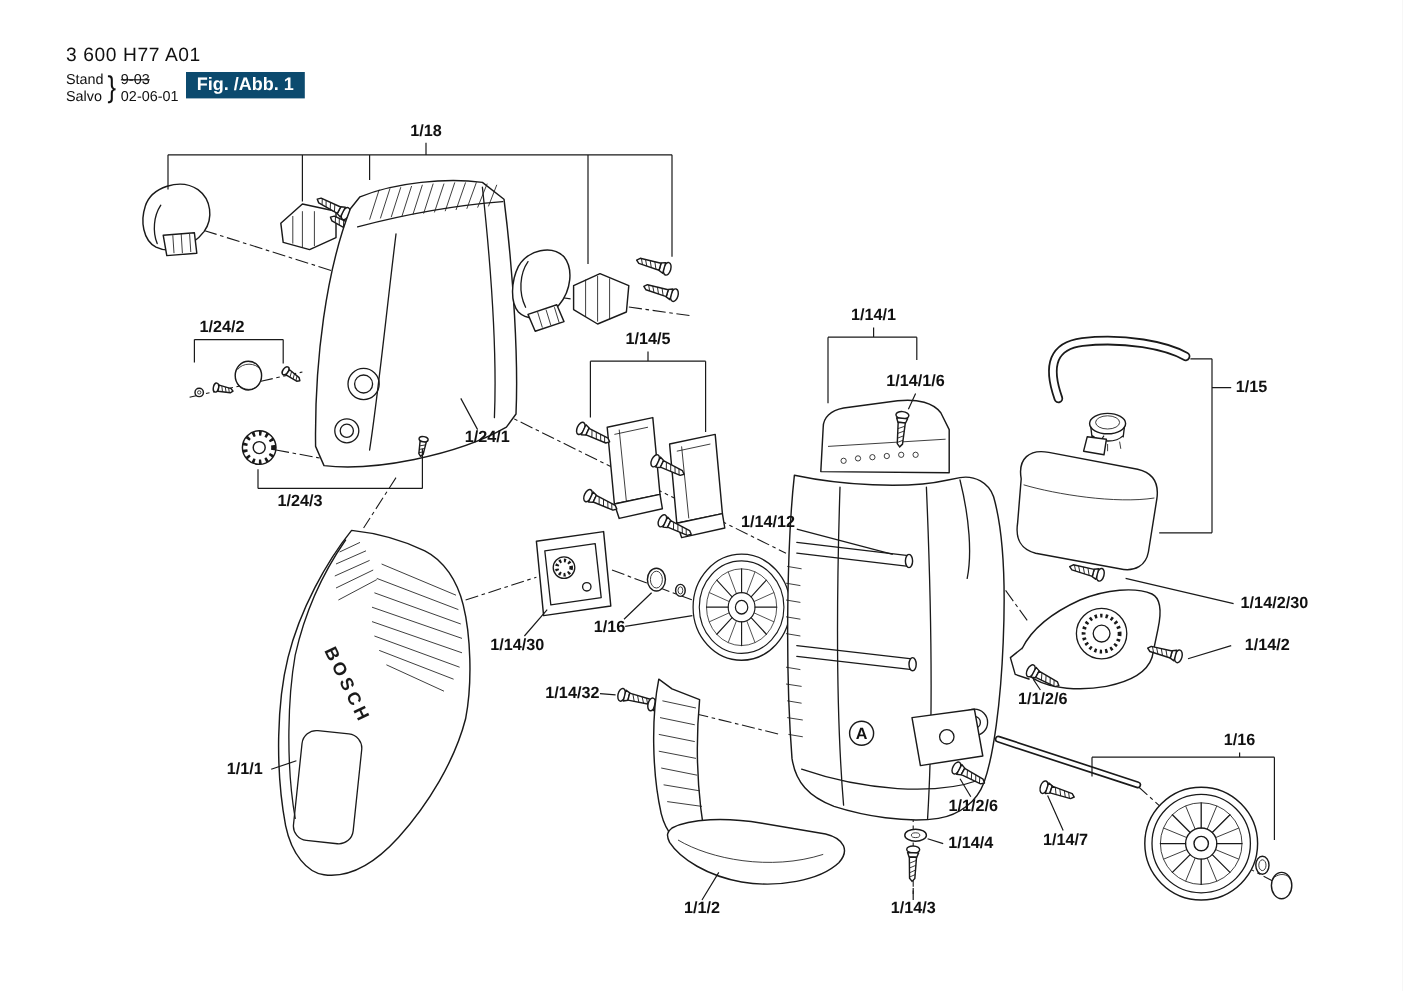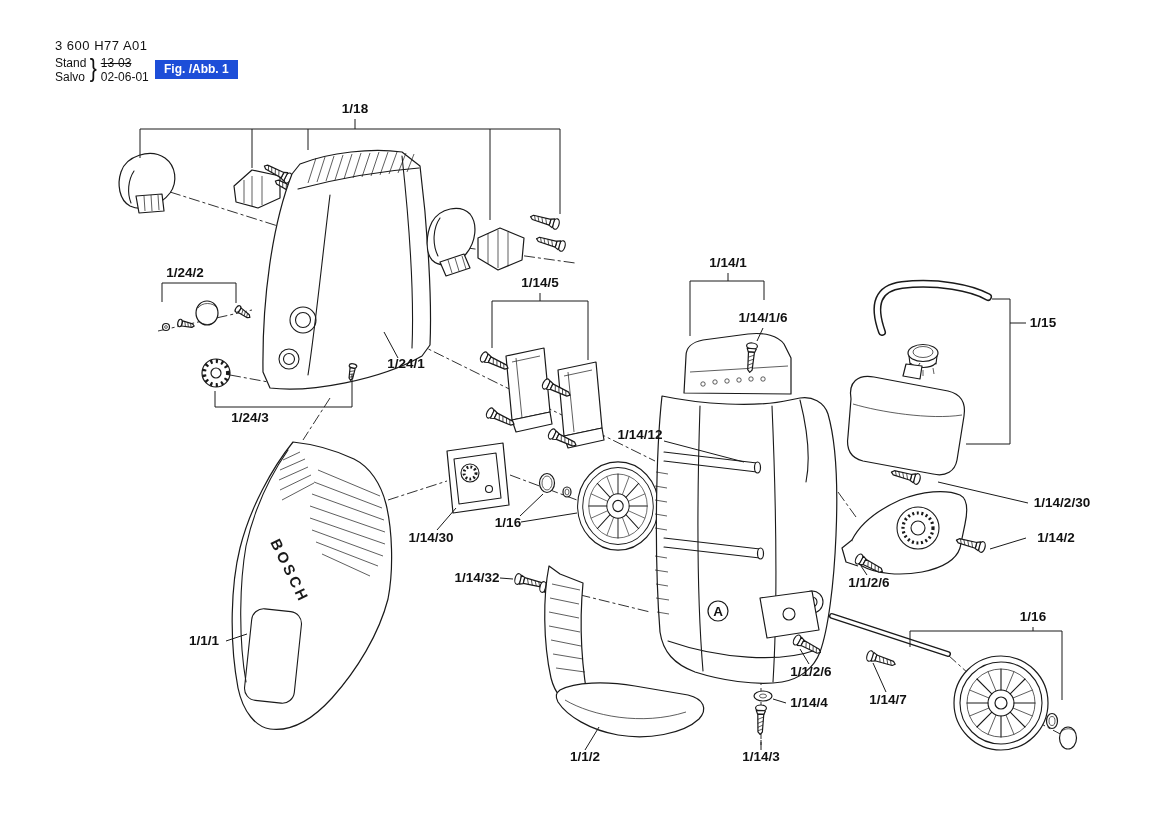--- a/index.html
+++ b/index.html
@@ -8,7 +8,7 @@
     font-family:"Liberation Sans",sans-serif;color:#111;overflow:hidden;
   }
   .hdr{position:absolute;left:55px;top:38px;}
-  .pn{font-size:13px;letter-spacing:0.5px;}
+  .pn{font-size:16px;letter-spacing:0.5px;}
   .rev{display:flex;align-items:flex-start;gap:3px;margin-top:3px;}
   .rev-col{display:flex;flex-direction:column;font-size:12px;line-height:14px;}
   .brace{font-size:25px;font-weight:400;transform:scaleX(0.85);line-height:24px;}

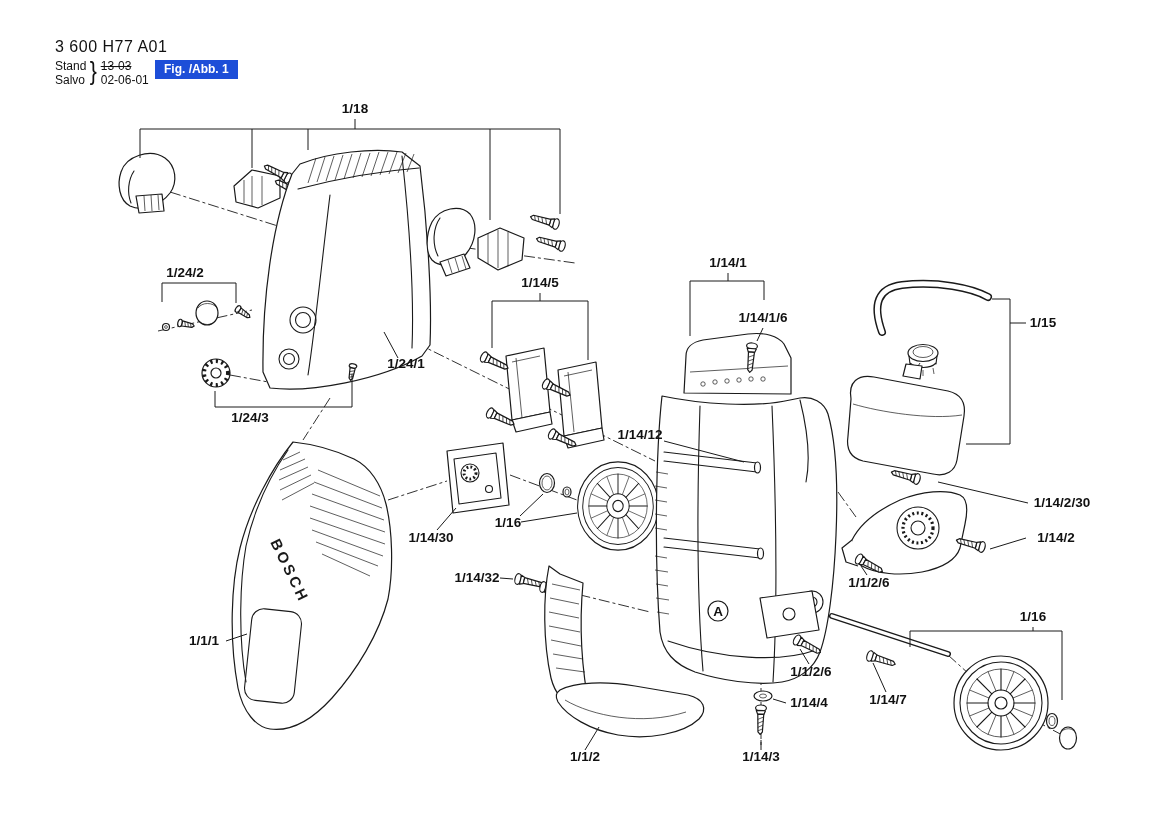--- a/index.html
+++ b/index.html
@@ -9,7 +9,7 @@
   }
   .hdr{position:absolute;left:55px;top:38px;}
   .pn{font-size:16px;letter-spacing:0.5px;}
-  .rev{display:flex;align-items:flex-start;gap:3px;margin-top:3px;}
+  .rev{display:flex;align-items:center;gap:3px;margin-top:3px;}
   .rev-col{display:flex;flex-direction:column;font-size:12px;line-height:14px;}
   .brace{font-size:25px;font-weight:400;transform:scaleX(0.85);line-height:24px;}
   .struck{text-decoration:line-through;}

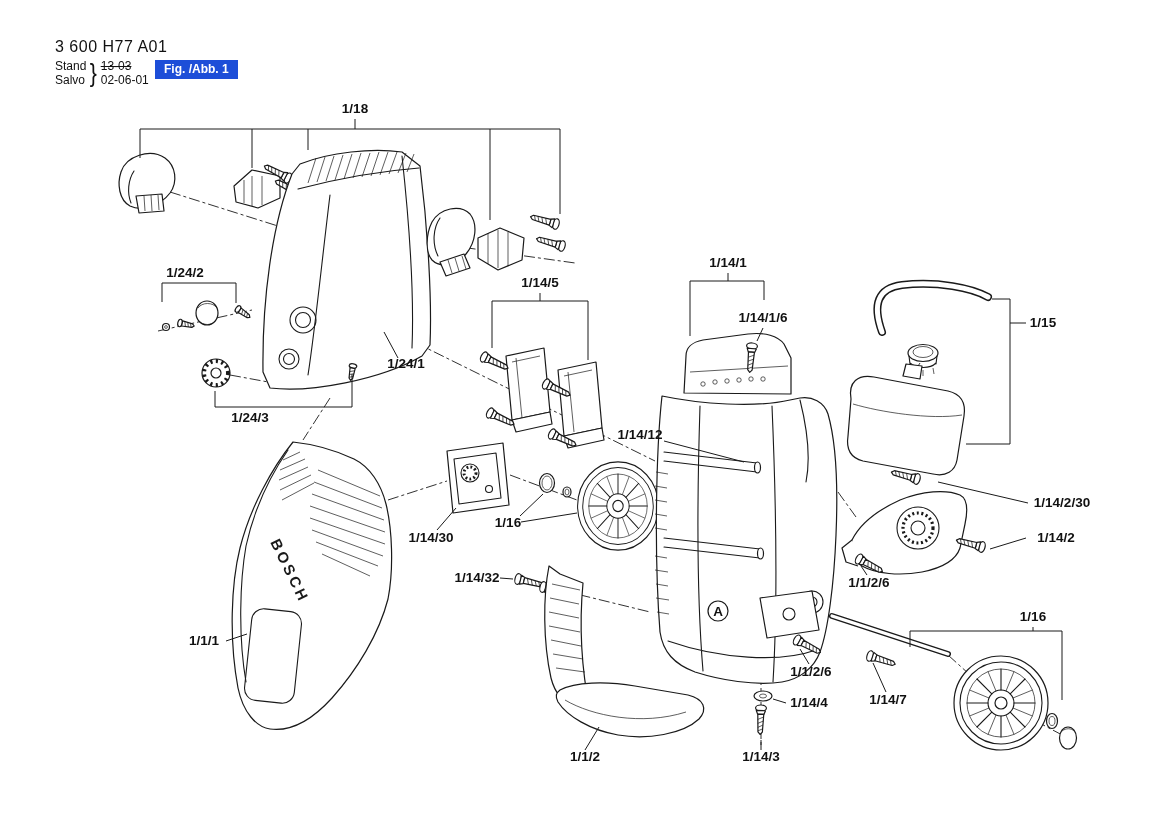--- a/index.html
+++ b/index.html
@@ -41,7 +41,7 @@
       </div>
       <div class="brace">}</div>
       <div class="rev-col">
-        <span class="struck">13-03</span>
+        <span class="struck">9-03</span>
         <span>02-06-01</span>
       </div>
     </div>

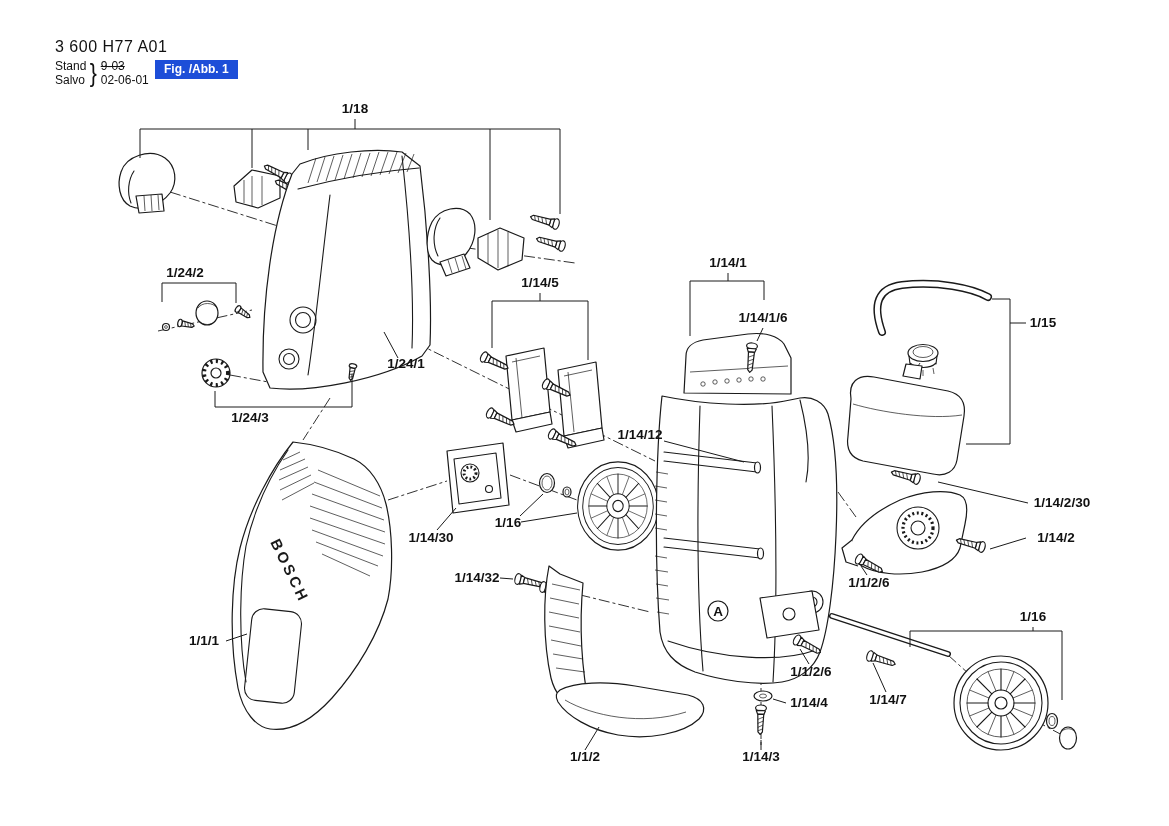--- a/index.html
+++ b/index.html
@@ -14,8 +14,8 @@
   .brace{font-size:25px;font-weight:400;transform:scaleX(0.85);line-height:24px;}
   .struck{text-decoration:line-through;}
   .figbox{
-    position:absolute;left:155px;top:60px;background:#1d4ed8;color:#fff;
-    font-size:12px;font-weight:bold;padding:2px 9px 3px 9px;white-space:nowrap;
+    position:absolute;left:155px;top:60px;background:#0c4a6e;color:#fff;
+    font-size:15px;font-weight:bold;padding:2px 9px 3px 9px;white-space:nowrap;
   }
   .ftr{position:absolute;left:55px;top:721px;font-size:11.5px;line-height:15.5px;}
   svg{position:absolute;left:0;top:0;}

